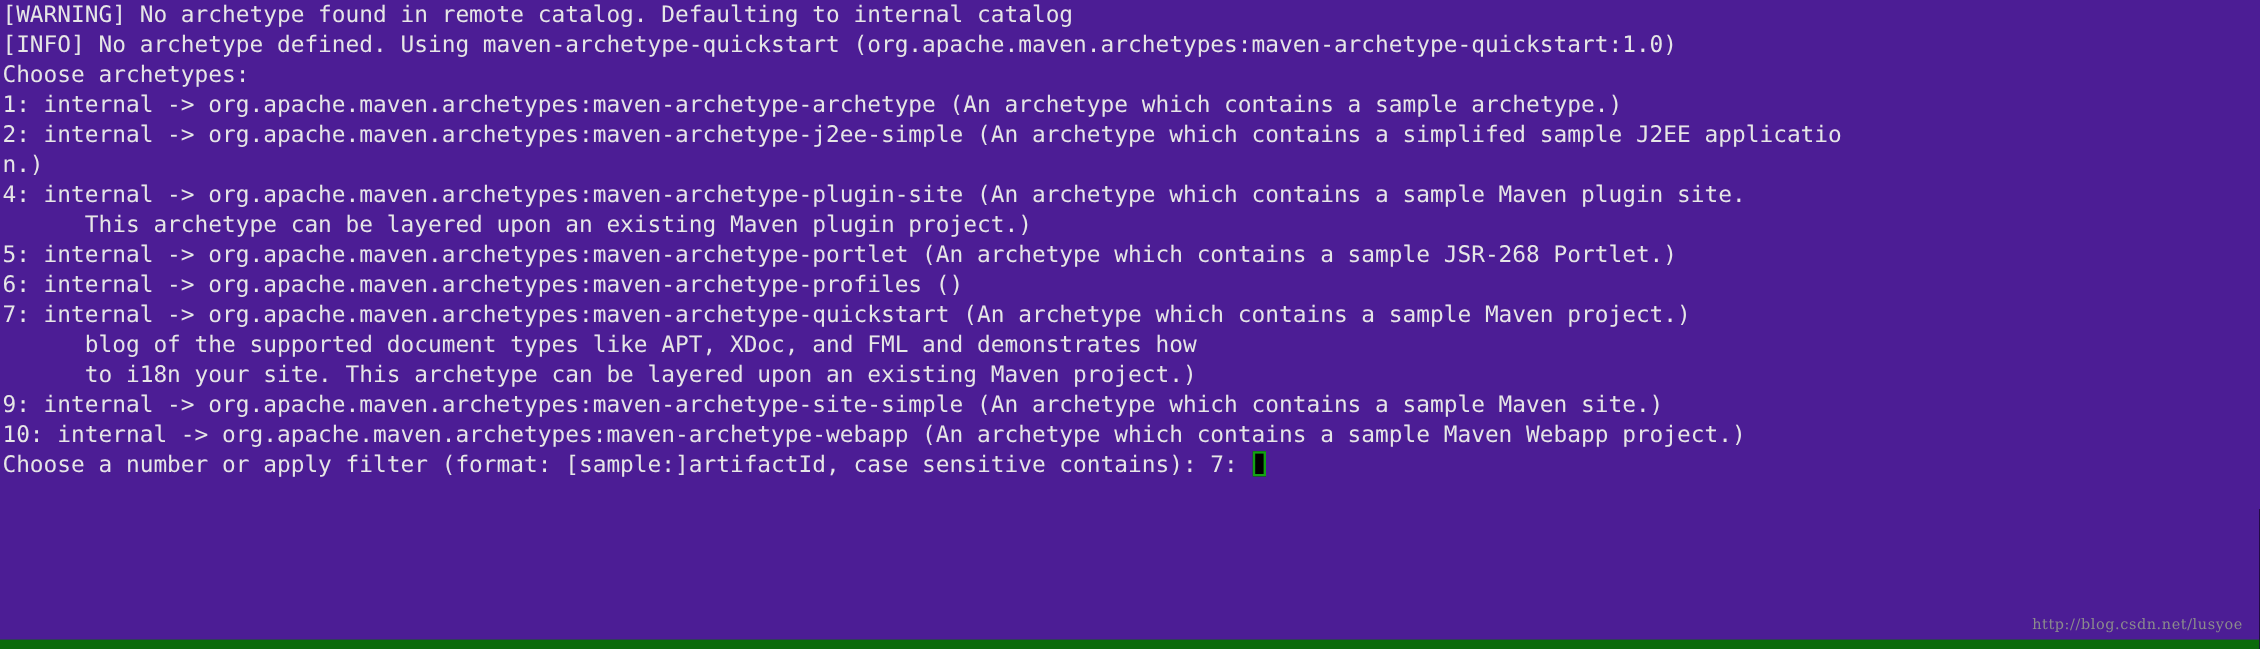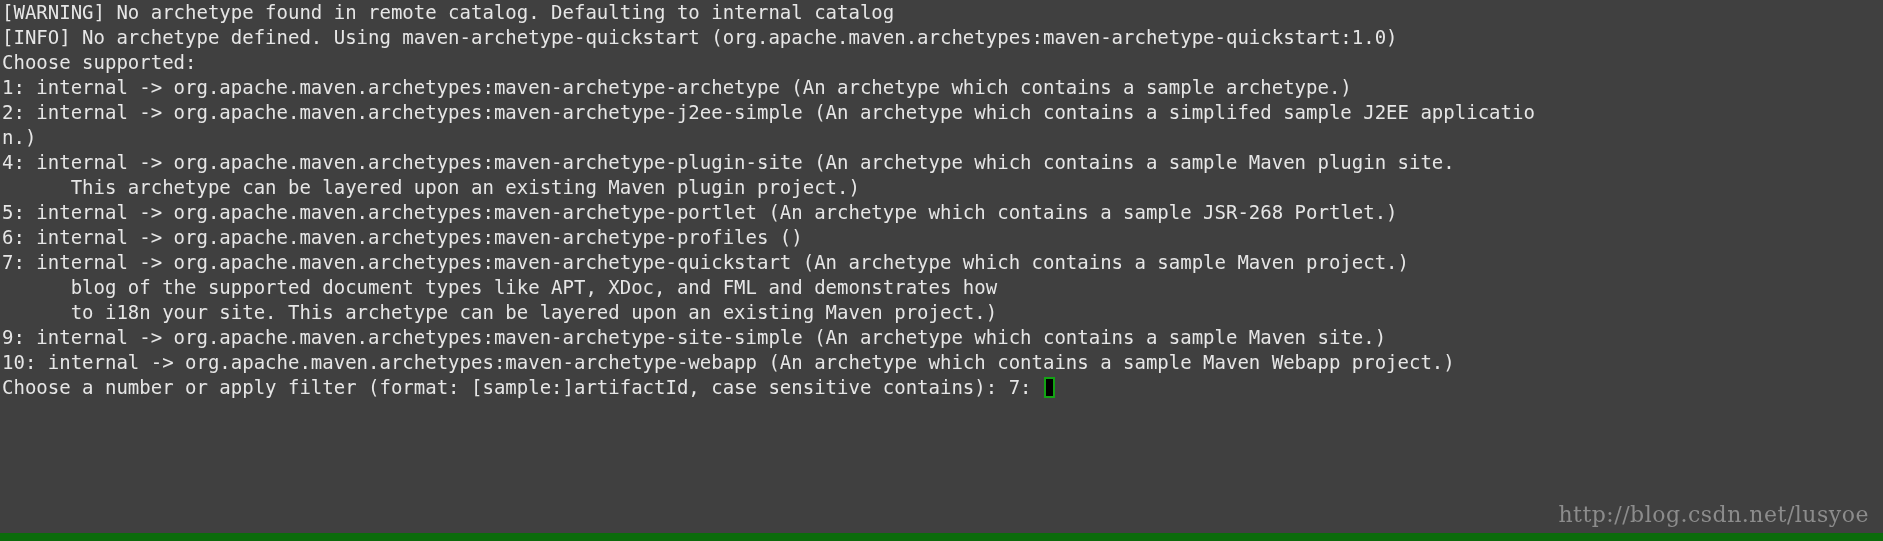--- a/index.html
+++ b/index.html
@@ -11,7 +11,7 @@
     position: relative;
     width: 1883px;
     height: 541px;
-    background: #404040;
+    background: #4c1d95;
     overflow: hidden;
     font-family: "DejaVu Sans Mono", "Liberation Mono", monospace;
   }

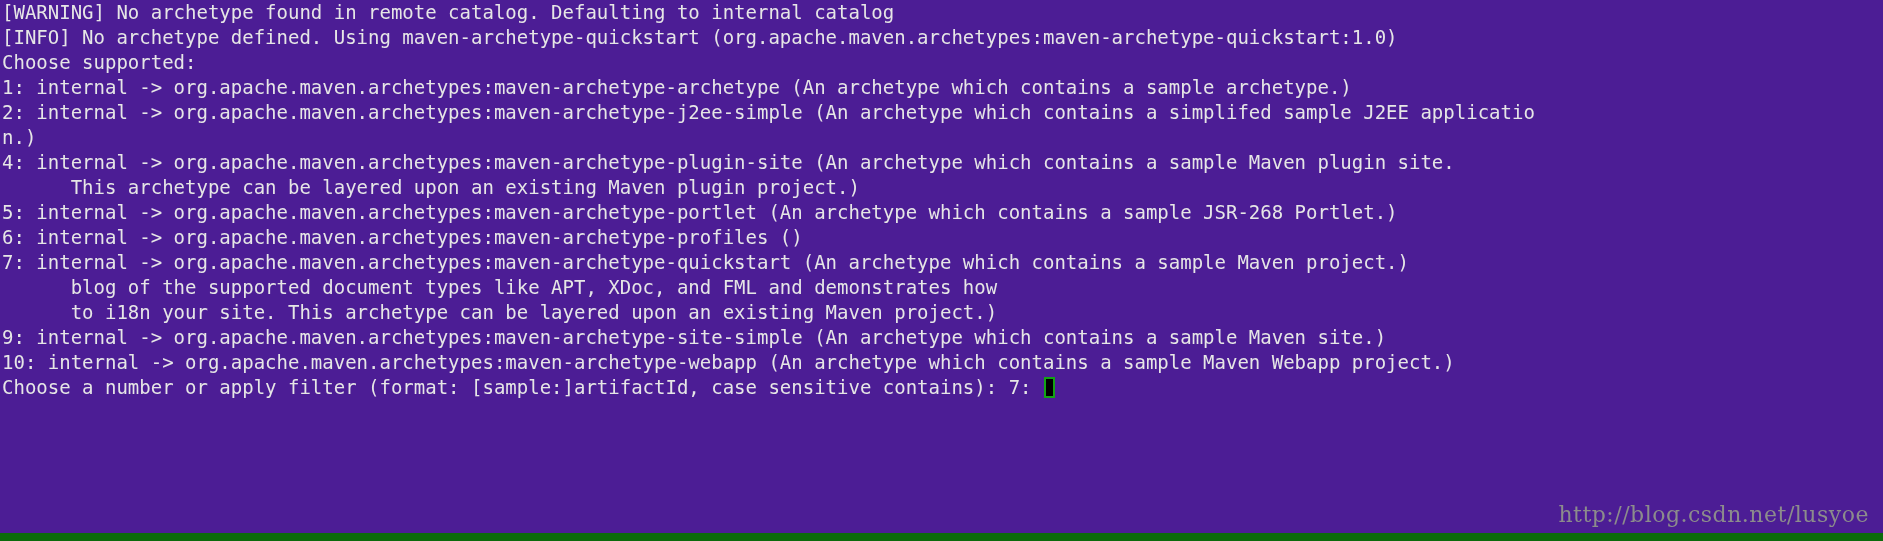--- a/index.html
+++ b/index.html
@@ -75,7 +75,7 @@
   <div id="console-output">
     <span class="line">[WARNING] No archetype found in remote catalog. Defaulting to internal catalog</span>
     <span class="line">[INFO] No archetype defined. Using maven-archetype-quickstart (org.apache.maven.archetypes:maven-archetype-quickstart:1.0)</span>
-    <span class="line">Choose supported:</span>
+    <span class="line">Choose archetypes:</span>
     <span class="line">1: internal -&gt; org.apache.maven.archetypes:maven-archetype-archetype (An archetype which contains a sample archetype.)</span>
     <span class="line">2: internal -&gt; org.apache.maven.archetypes:maven-archetype-j2ee-simple (An archetype which contains a simplifed sample J2EE applicatio</span>
     <span class="line">n.)</span>

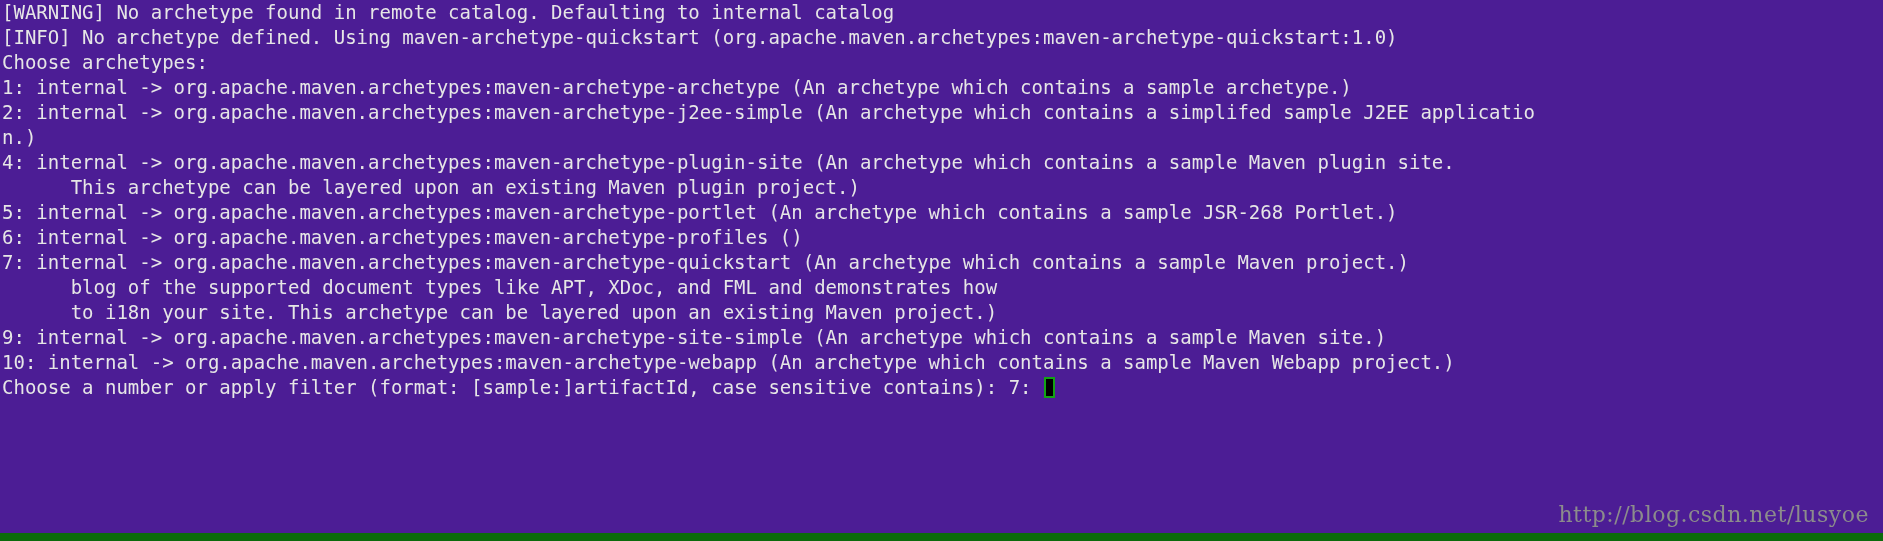--- a/index.html
+++ b/index.html
@@ -53,7 +53,7 @@
     right: 14px;
     bottom: 14px;
     font-family: "DejaVu Serif", "Liberation Serif", serif;
-    font-size: 22px;
+    font-size: 12px;
     color: #8c8c8c;
     letter-spacing: 0.5px;
     white-space: pre;

